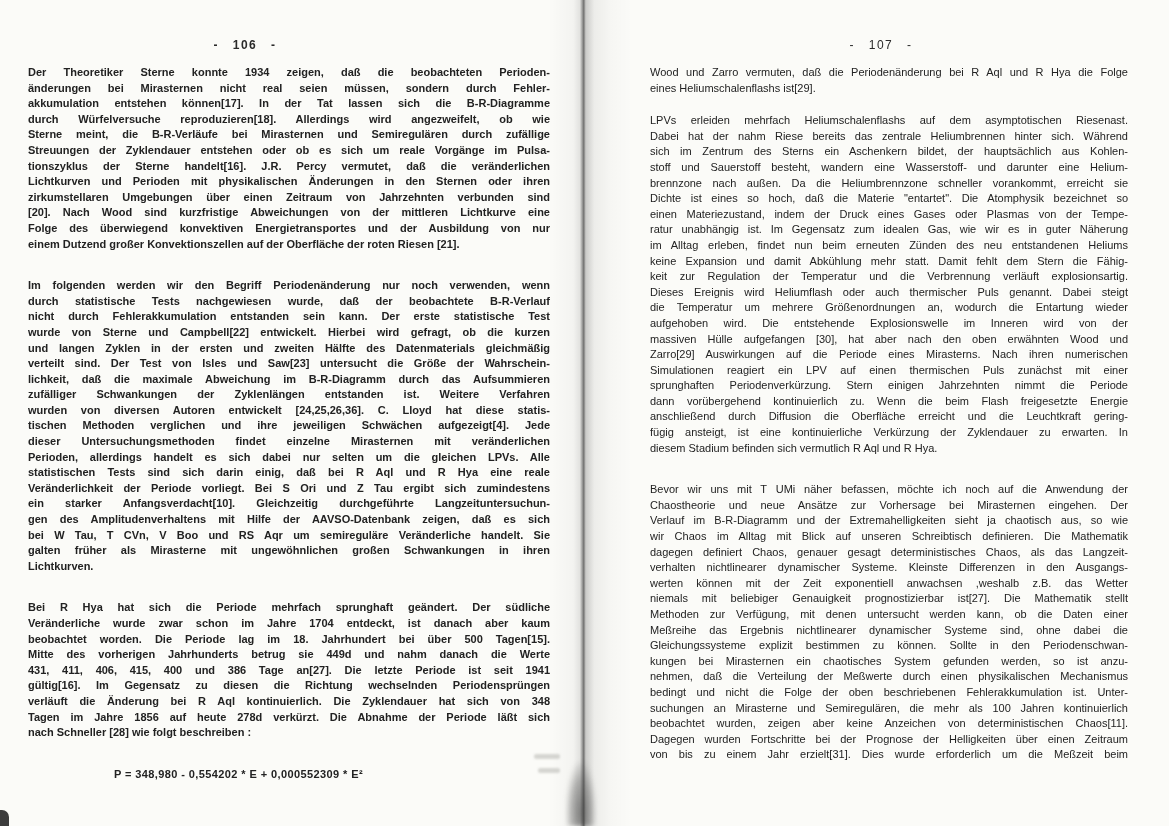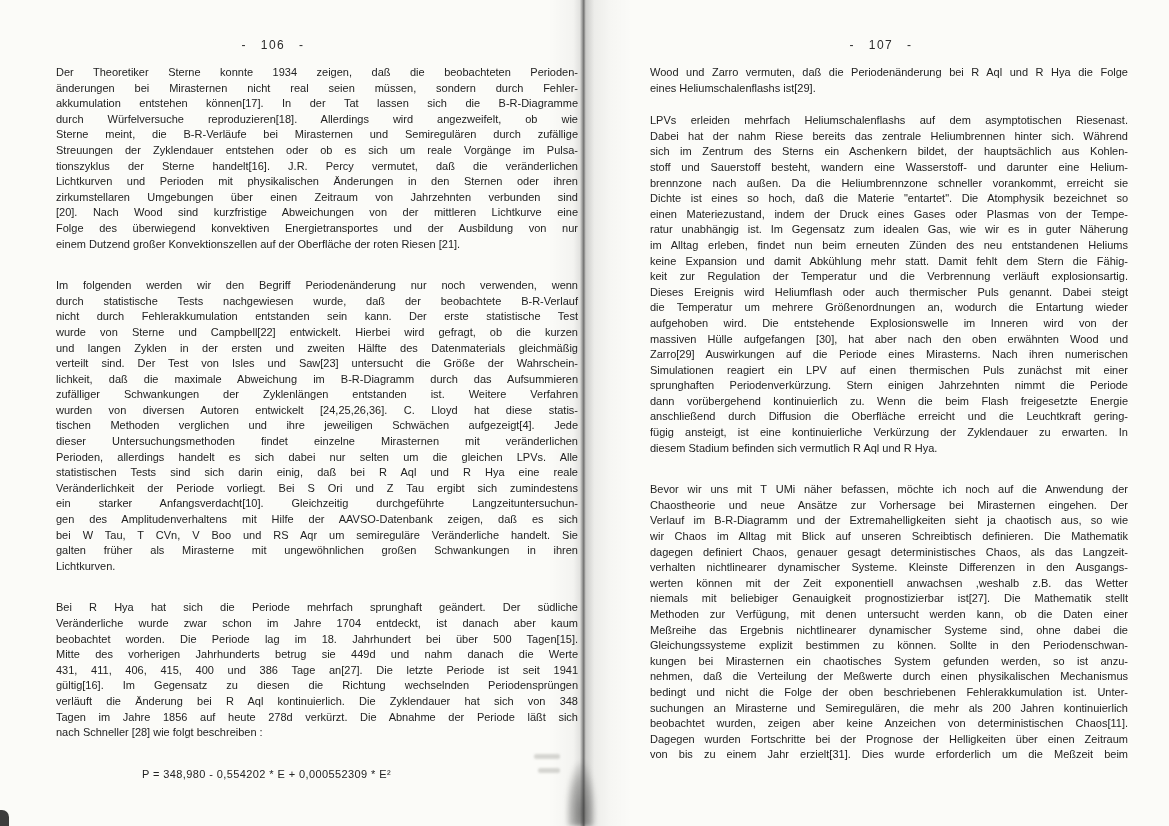--- a/index.html
+++ b/index.html
@@ -14,7 +14,7 @@
   .page {
     position:absolute; top:38px;
   }
-  .page-left  { left:56px;  width:522px; }
+  .page-left  { left:28px;  width:522px;font-weight:bold; }
   .page-right { left:650px; width:478px; }
   .page-header {
     display:block;

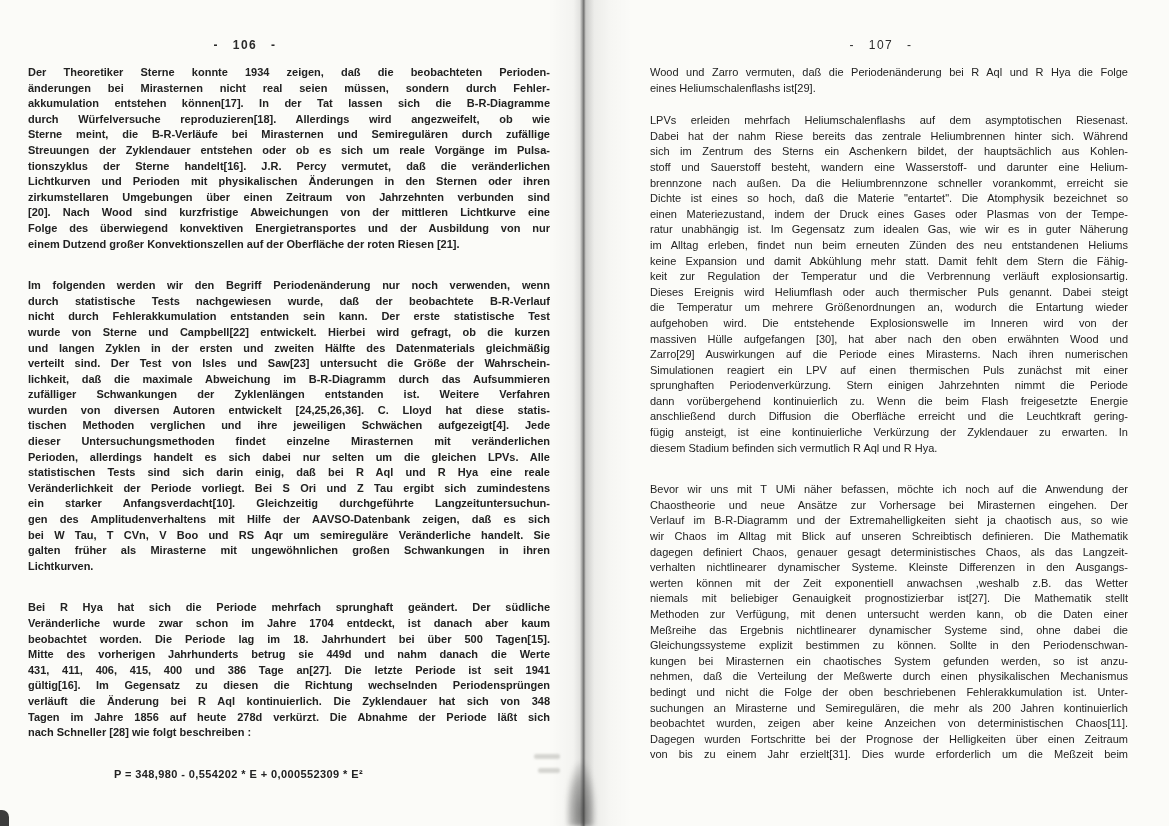--- a/index.html
+++ b/index.html
@@ -190,7 +190,7 @@
         <div class="line">kungen bei Mirasternen ein chaotisches System gefunden werden, so ist anzu-</div>
         <div class="line">nehmen, daß die Verteilung der Meßwerte durch einen physikalischen Mechanismus</div>
         <div class="line">bedingt und nicht die Folge der oben beschriebenen Fehlerakkumulation ist. Unter-</div>
-        <div class="line">suchungen an Mirasterne und Semiregulären, die mehr als 200 Jahren kontinuierlich</div>
+        <div class="line">suchungen an Mirasterne und Semiregulären, die mehr als 100 Jahren kontinuierlich</div>
         <div class="line">beobachtet wurden, zeigen aber keine Anzeichen von deterministischen Chaos[11].</div>
         <div class="line">Dagegen wurden Fortschritte bei der Prognose der Helligkeiten über einen Zeitraum</div>
         <div class="line">von bis zu einem Jahr erzielt[31]. Dies wurde erforderlich um die Meßzeit beim</div>

